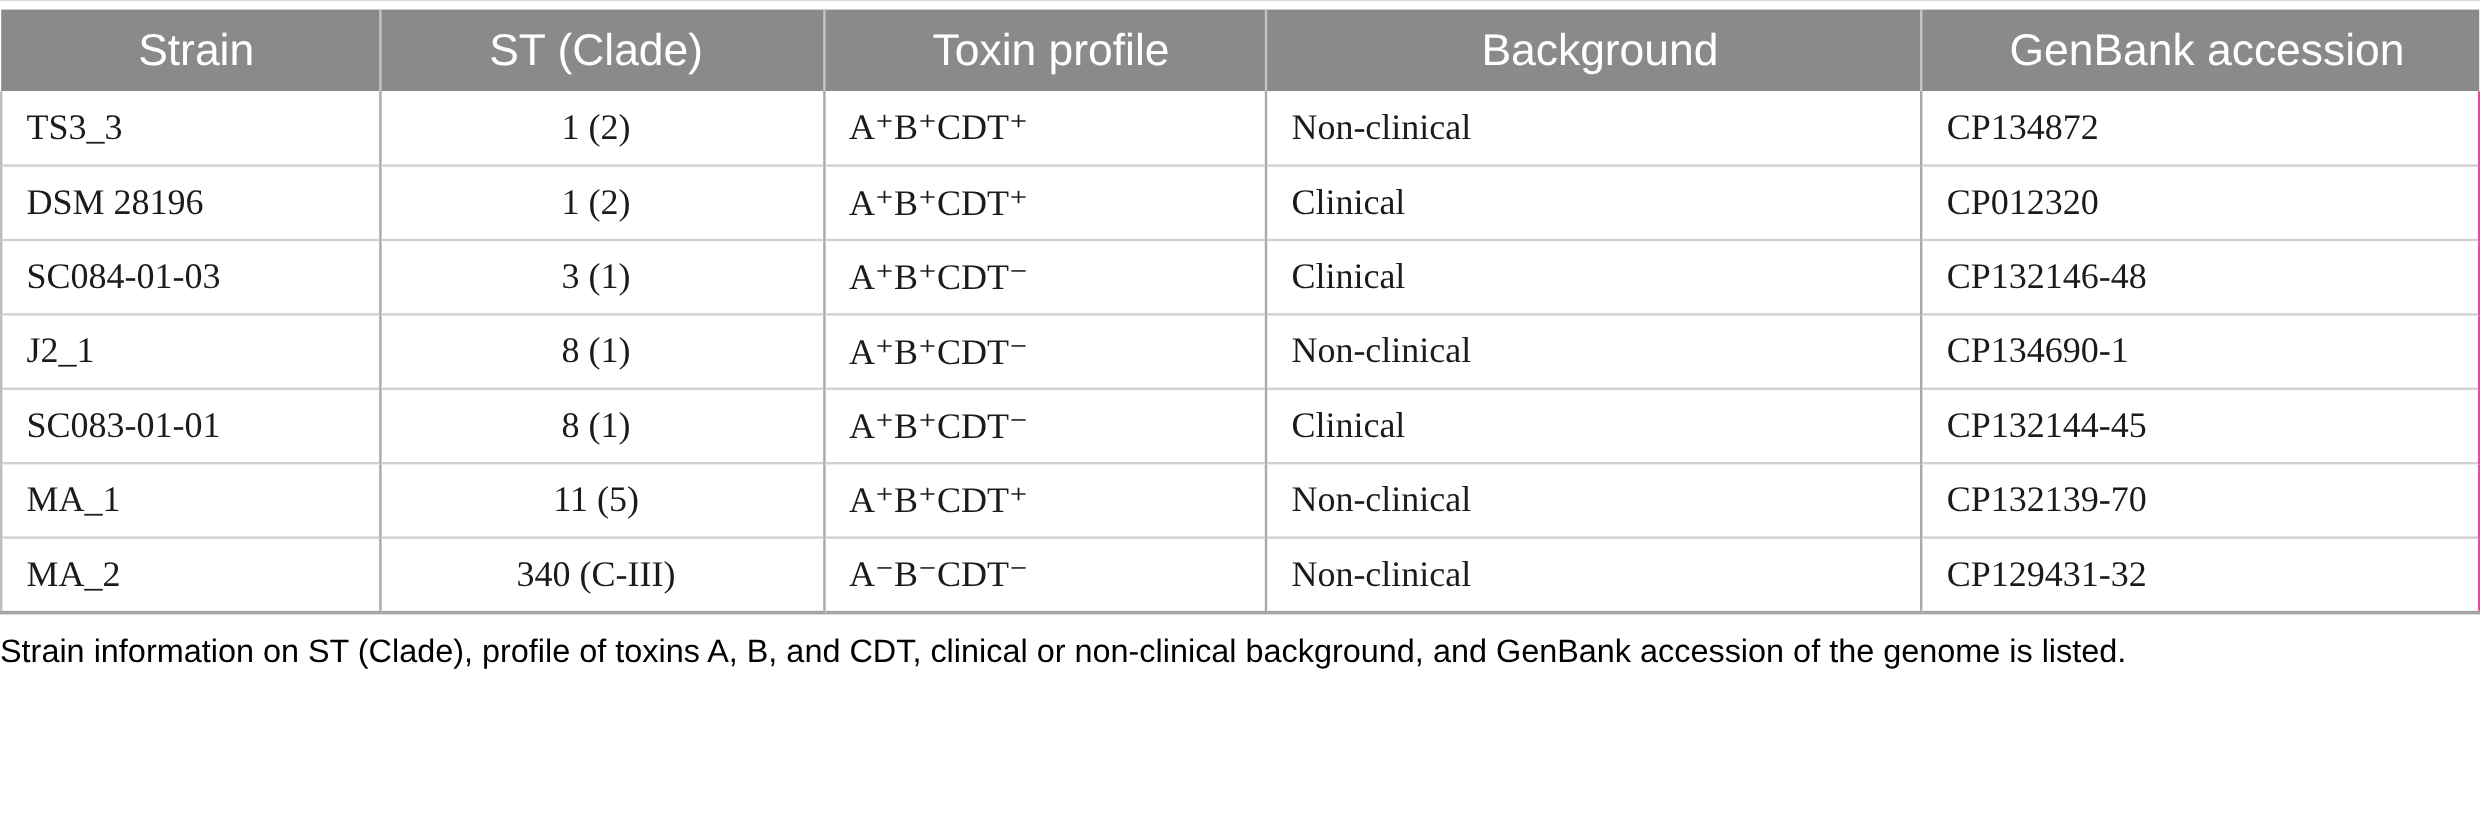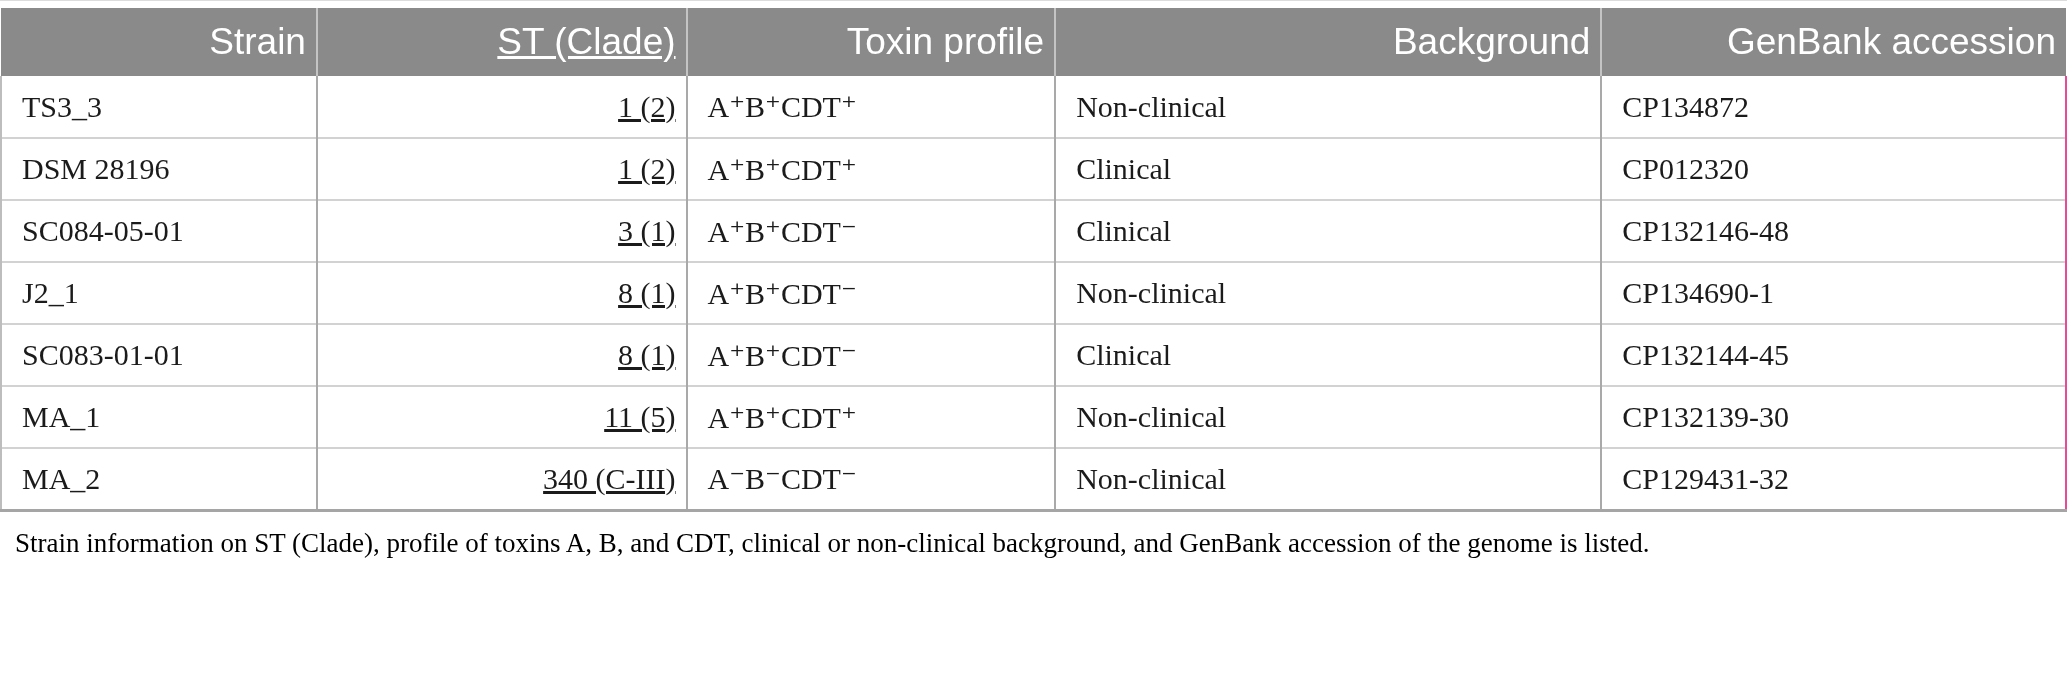--- a/index.html
+++ b/index.html
@@ -42,7 +42,7 @@
     font-size: 37px;
     height: 68px;
     padding: 0 10px 0 20px;
-    text-align: right;
+    text-align: center;
     vertical-align: middle;
     border-right: 2px solid var(--header-sep);
   }

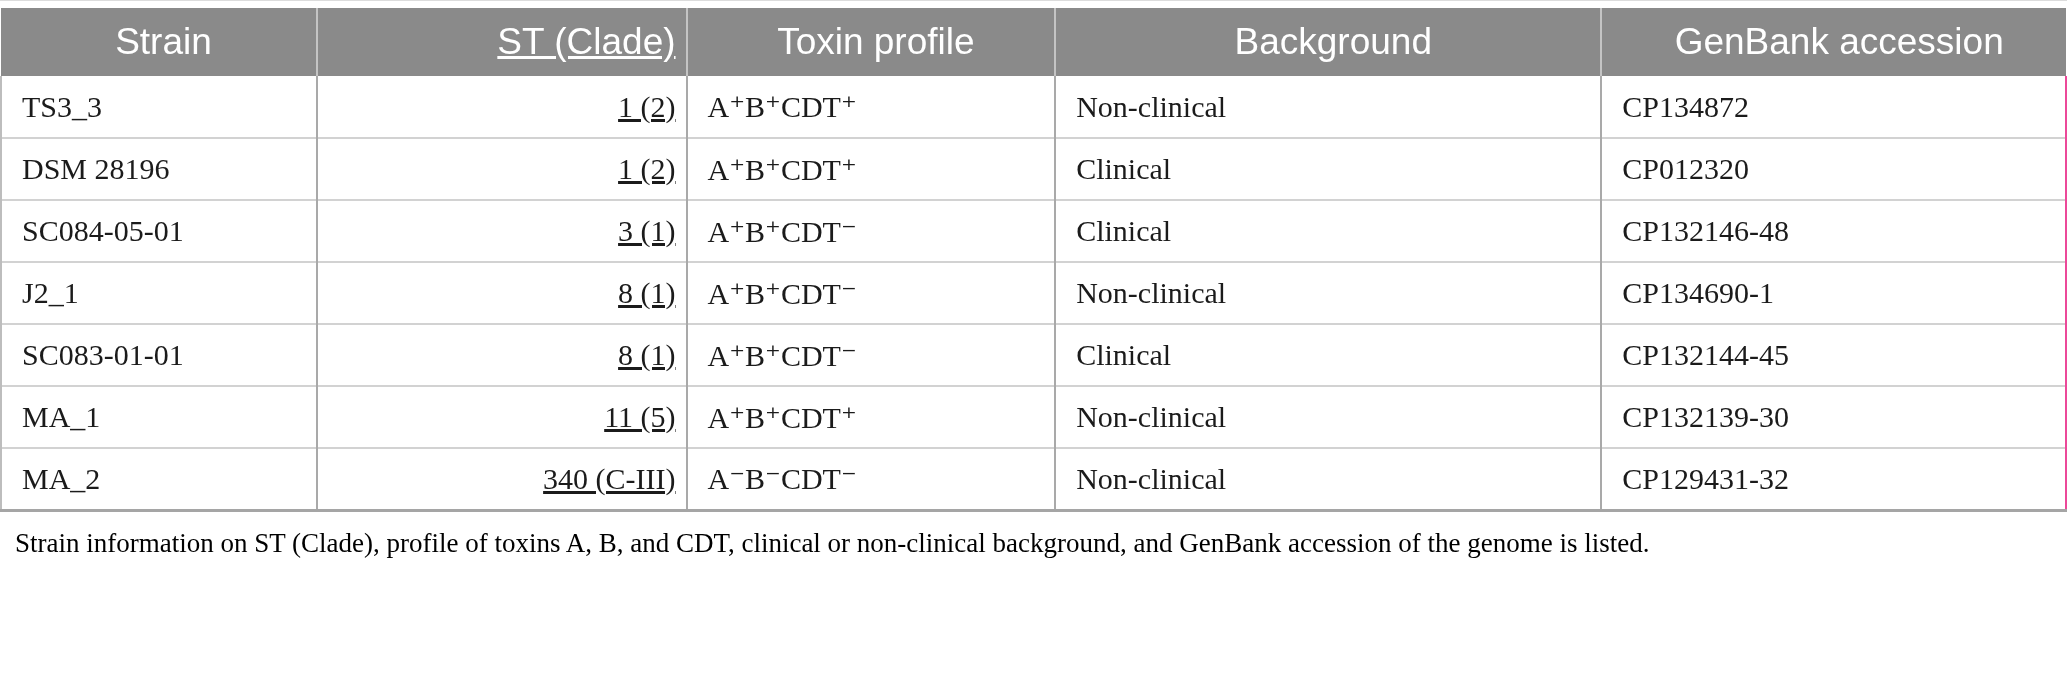--- a/index.html
+++ b/index.html
@@ -66,7 +66,7 @@
   tbody tr:first-child td { border-top: none; }
   tbody tr:last-child td  { border-bottom: 3px solid var(--bottom-line); }
 
-  th.center, td.center { text-align: right; padding-left: 0; text-decoration: underline; }
+  th.center, td.center { text-align: center; padding-left: 0; }
 
   .footnote {
     margin: 15px 0 0 15px;

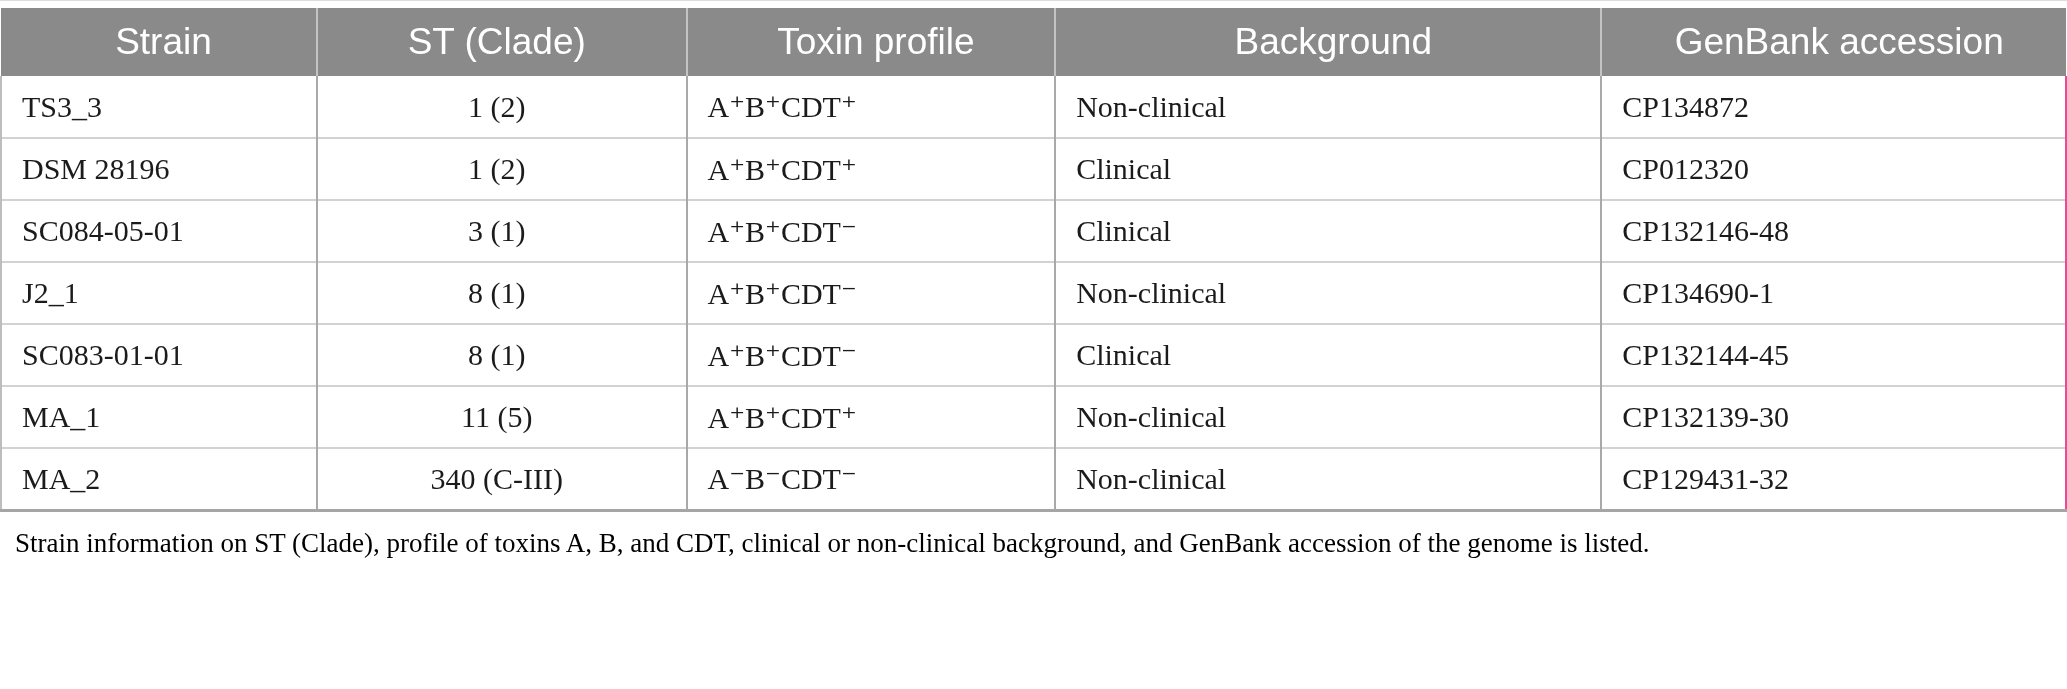--- a/index.html
+++ b/index.html
@@ -113,7 +113,7 @@
           <td>CP012320</td>
         </tr>
         <tr>
-          <td>SC084-05-01</td>
+          <td>SC084-01-03</td>
           <td class="center">3 (1)</td>
           <td>A⁺B⁺CDT⁻</td>
           <td>Clinical</td>

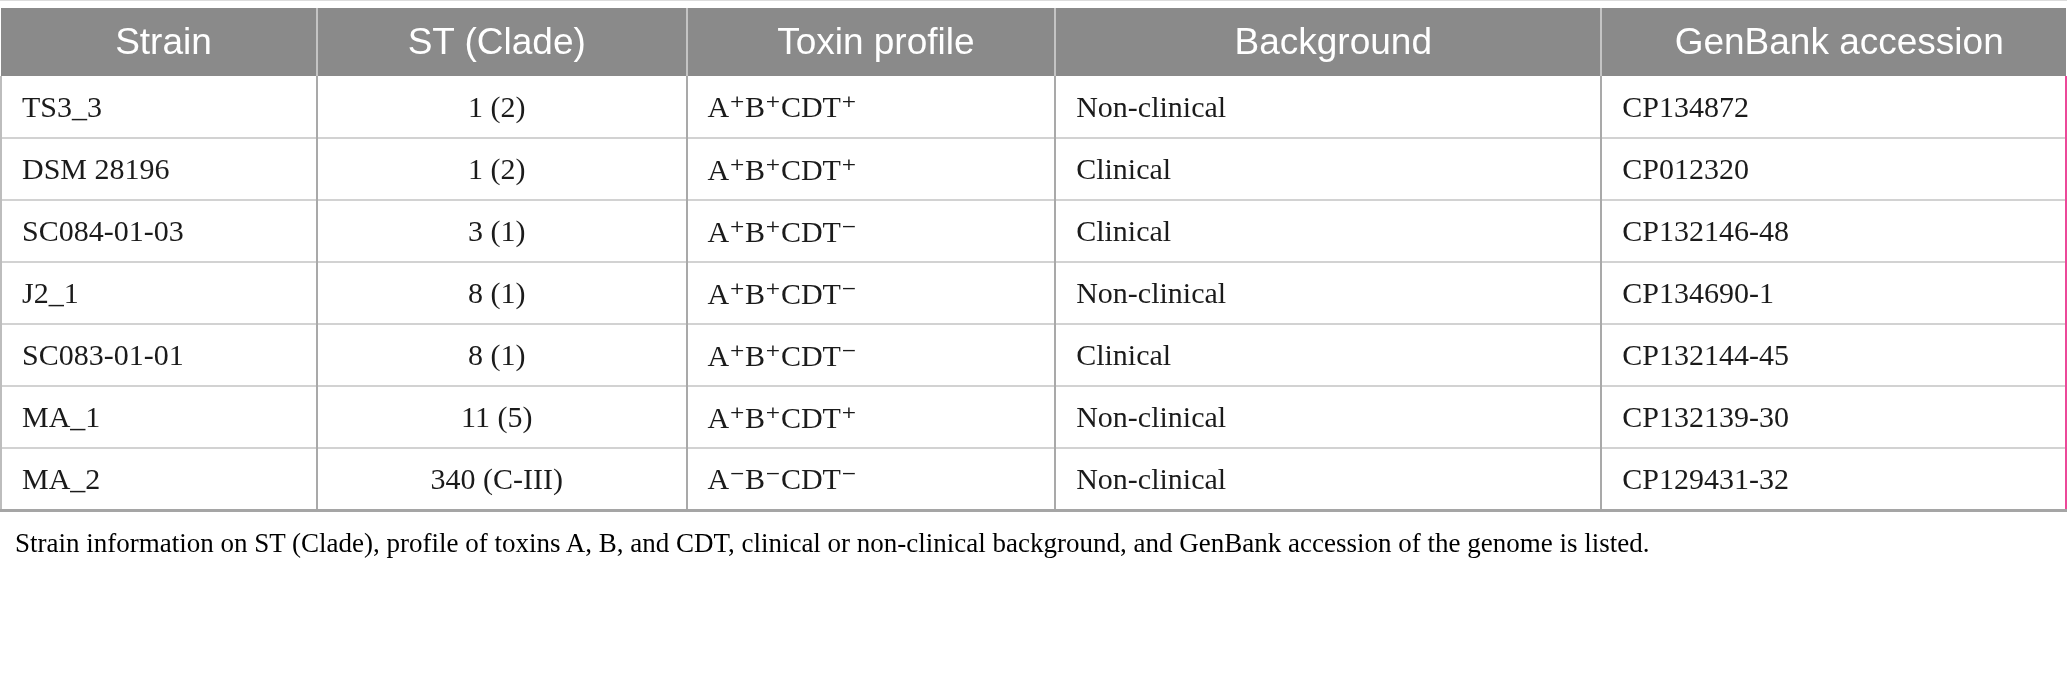--- a/index.html
+++ b/index.html
@@ -138,7 +138,7 @@
           <td class="center">11 (5)</td>
           <td>A⁺B⁺CDT⁺</td>
           <td>Non-clinical</td>
-          <td>CP132139-30</td>
+          <td>CP132139-70</td>
         </tr>
         <tr>
           <td>MA_2</td>

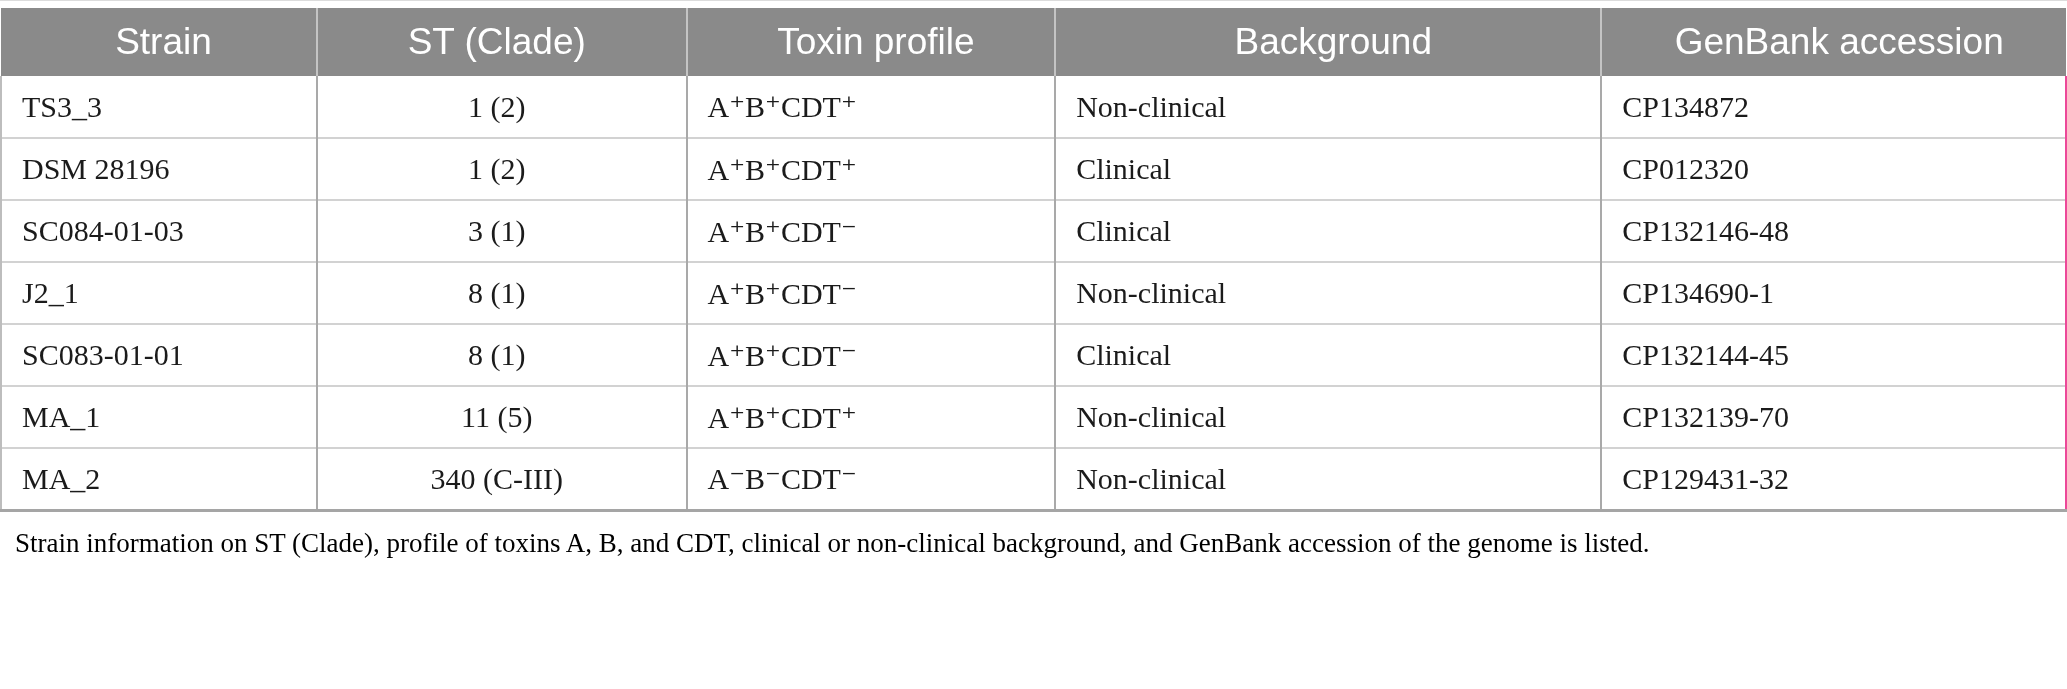--- a/index.html
+++ b/index.html
@@ -69,8 +69,8 @@
   th.center, td.center { text-align: center; padding-left: 0; }
 
   .footnote {
-    margin: 15px 0 0 15px;
-    font-family: Liberation Serif, serif;
+    margin: 15px 0 0 0;
+    font-family: Liberation Sans, sans-serif;
     font-size: 27px;
     color: #000000;
     line-height: 1.25;

